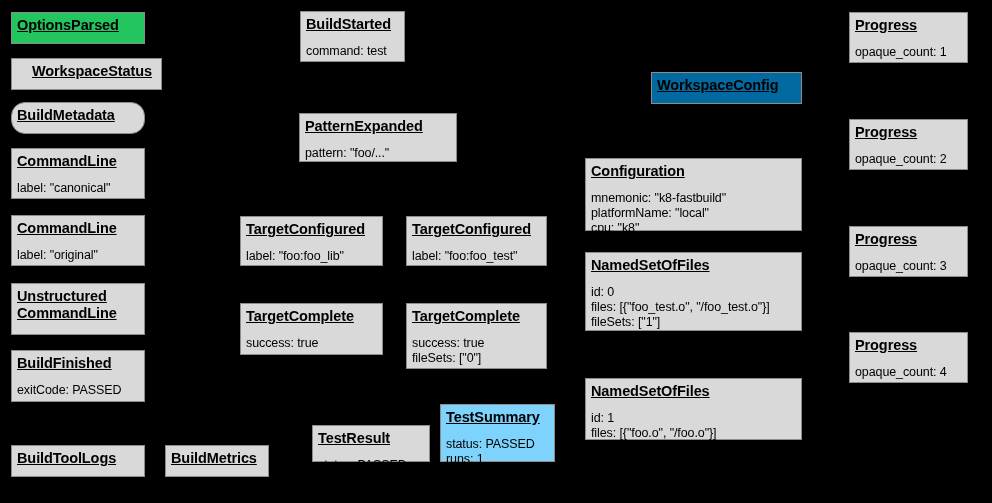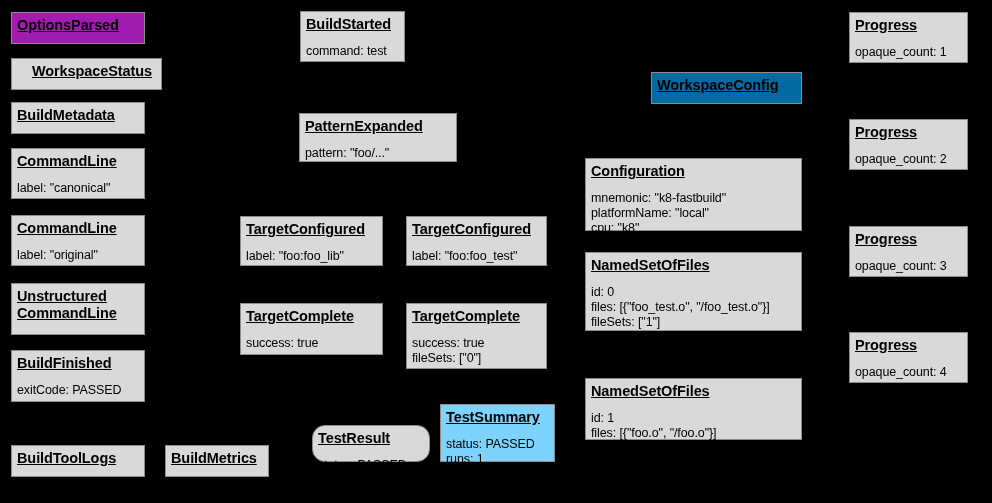--- a/index.html
+++ b/index.html
@@ -44,7 +44,7 @@
 <body>
 
 <div id="canvas" style="background: rgb(0, 0, 0);">
-    <div class="node" style="left: 11px; top: 12px; width: 134px; height: 32px; background: #a21caf; border-color: rgb(140, 140, 140); color: rgb(0, 0, 0);">
+    <div class="node" style="left: 11px; top: 12px; width: 134px; height: 32px; background: #22c55e; border-color: rgb(140, 140, 140); color: rgb(0, 0, 0);">
       <div class="node-title">OptionsParsed</div>
     </div>
     <div class="node" style="left: 11px; top: 58px; width: 151px; height: 32px; background: rgb(217, 217, 217); border-color: rgb(140, 140, 140); color: rgb(0, 0, 0); padding-left: 20px;">

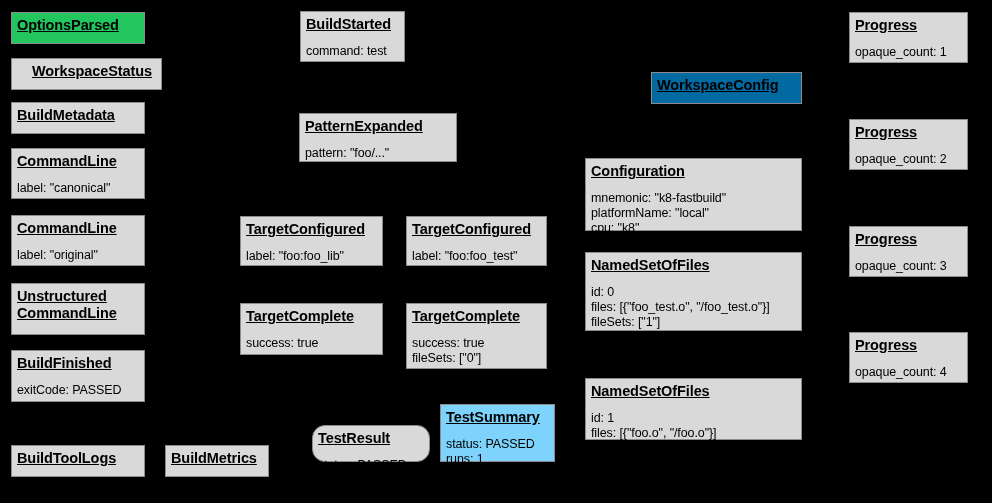--- a/index.html
+++ b/index.html
@@ -50,7 +50,7 @@
     <div class="node" style="left: 11px; top: 58px; width: 151px; height: 32px; background: rgb(217, 217, 217); border-color: rgb(140, 140, 140); color: rgb(0, 0, 0); padding-left: 20px;">
       <div class="node-title">WorkspaceStatus</div>
     </div>
-    <div class="node" style="left: 11px; top: 102px; width: 134px; height: 32px; background: rgb(217, 217, 217); border-color: rgb(140, 140, 140); color: rgb(0, 0, 0);">
+    <div class="node" style="left: 11px; top: 102px; width: 134px; height: 32px; background: rgb(217, 217, 217); border-color: rgb(140, 140, 140); color: rgb(0, 0, 0); border-radius: 14px;">
       <div class="node-title">BuildMetadata</div>
     </div>
     <div class="node" style="left: 11px; top: 148px; width: 134px; height: 51px; background: rgb(217, 217, 217); border-color: rgb(140, 140, 140); color: rgb(0, 0, 0);">

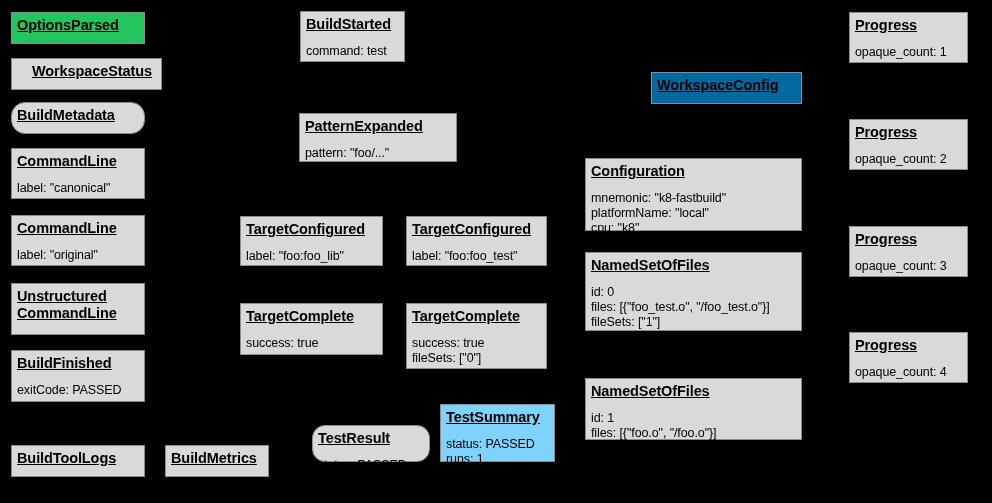--- a/index.html
+++ b/index.html
@@ -100,7 +100,7 @@
       <div class="node-fields">success: true
 fileSets: ["0"]</div>
     </div>
-    <div class="node" style="left: 312px; top: 425px; width: 118px; height: 37px; background: rgb(217, 217, 217); border-color: rgb(140, 140, 140); color: rgb(0, 0, 0); border-radius: 13px;">
+    <div class="node" style="left: 312px; top: 425px; width: 118px; height: 37px; background: rgb(217, 217, 217); border-color: rgb(140, 140, 140); color: rgb(0, 0, 0);">
       <div class="node-title">TestResult</div>
       <div class="node-fields">status: PASSED</div>
     </div>

